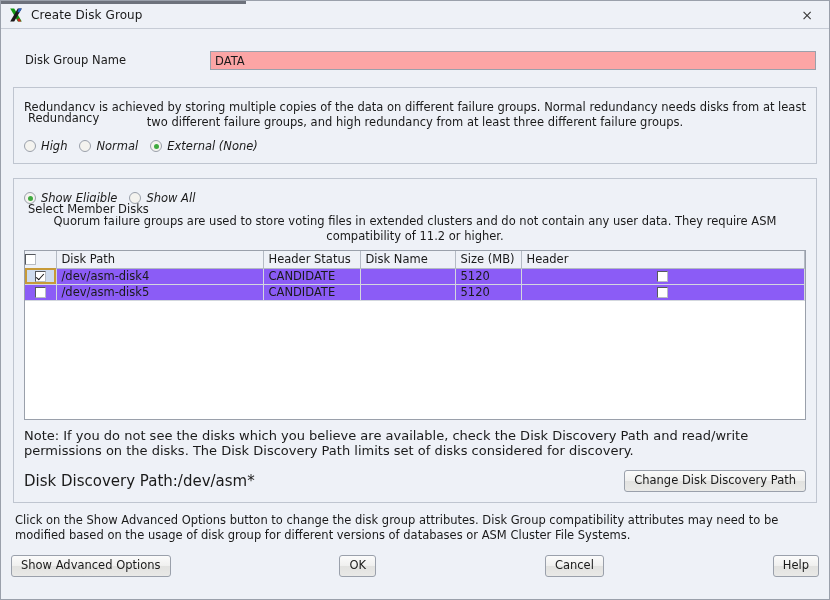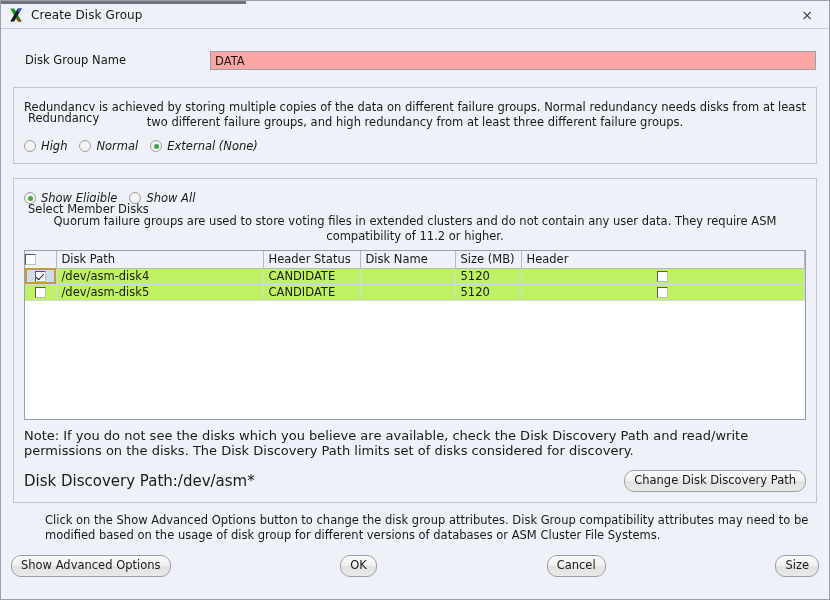--- a/index.html
+++ b/index.html
@@ -202,7 +202,7 @@
     height: 16px;
     padding: 0 0 0 5px;
     box-sizing: border-box;
-    background: #bef264;
+    background: #8b5cf6;
     white-space: nowrap;
     overflow: hidden;
   }

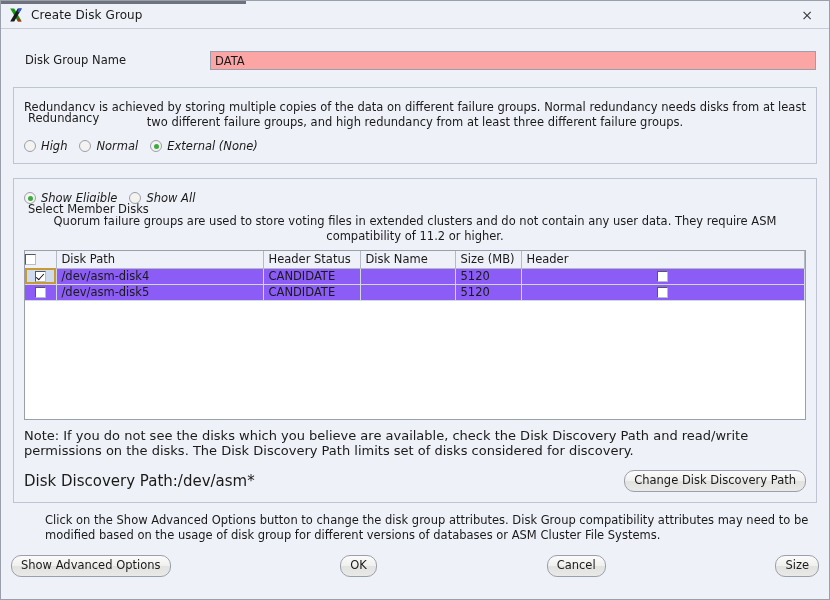--- a/index.html
+++ b/index.html
@@ -266,7 +266,7 @@
     display: inline-block;
     background: linear-gradient(to bottom, #fbfbfb 0%, #f0f0ef 48%, #e2e2e0 52%, #e9e9e7 100%);
     border: 1px solid #9aa0ab;
-    border-radius: 10px;
+    border-radius: 3px;
     font-size: 11.5px;
     color: #1a1a1a;
     padding: 3px 9px 4px 9px;

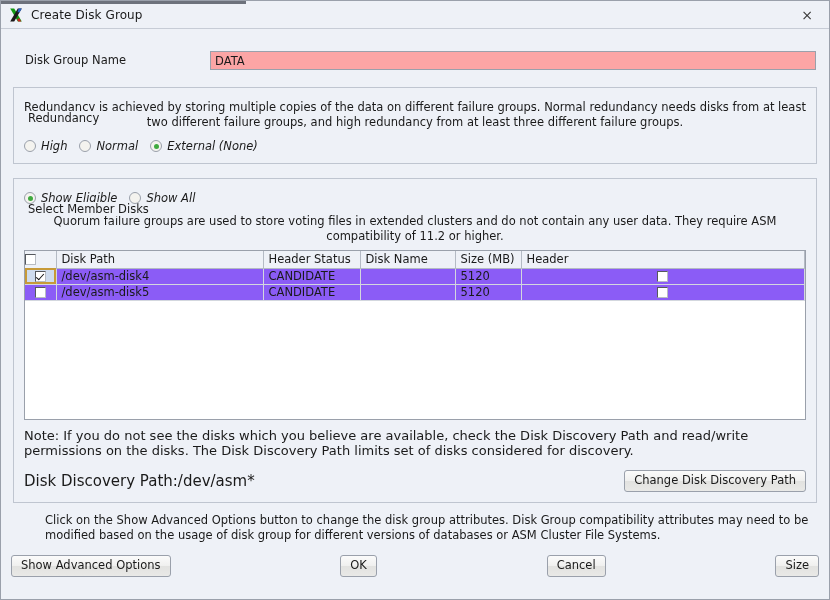--- a/index.html
+++ b/index.html
@@ -280,7 +280,6 @@
     line-height: 15px;
     padding: 0 4px;
     margin-top: 10px;
-    margin-left: 30px;
   }
   #footer-buttons {
     display: flex;

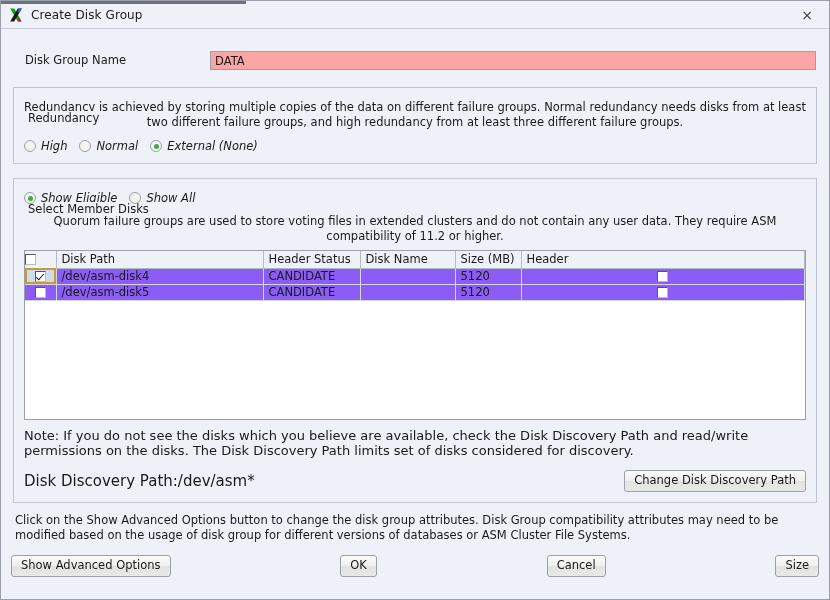--- a/index.html
+++ b/index.html
@@ -416,7 +416,7 @@
       <span class="btn">Show Advanced Options</span>
       <span class="btn">OK</span>
       <span class="btn">Cancel</span>
-      <span class="btn">Size</span>
+      <span class="btn">Help</span>
     </div>
 
   </div>

